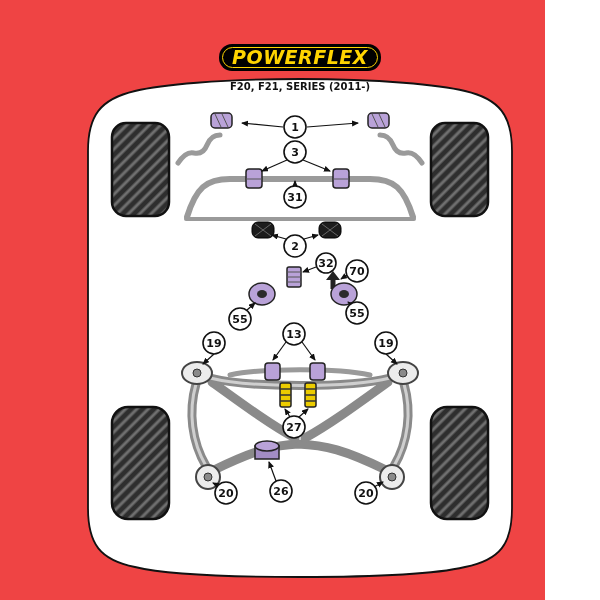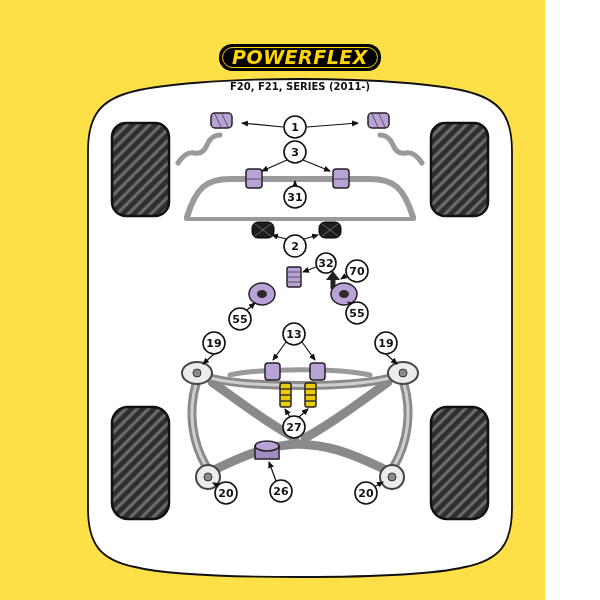--- a/index.html
+++ b/index.html
@@ -3,7 +3,7 @@
 <meta charset="utf-8">
 <style>
   html,body{margin:0;padding:0;background:#fff;}
-  .stage{position:relative;width:545px;height:600px;background:#fde047;overflow:hidden;
+  .stage{position:relative;width:545px;height:600px;background:#ef4444;overflow:hidden;
          font-family:"DejaVu Sans", sans-serif;}
   svg{display:block;}
   .callout-circle{fill:#ffffff;stroke:#111;stroke-width:1.6;}

